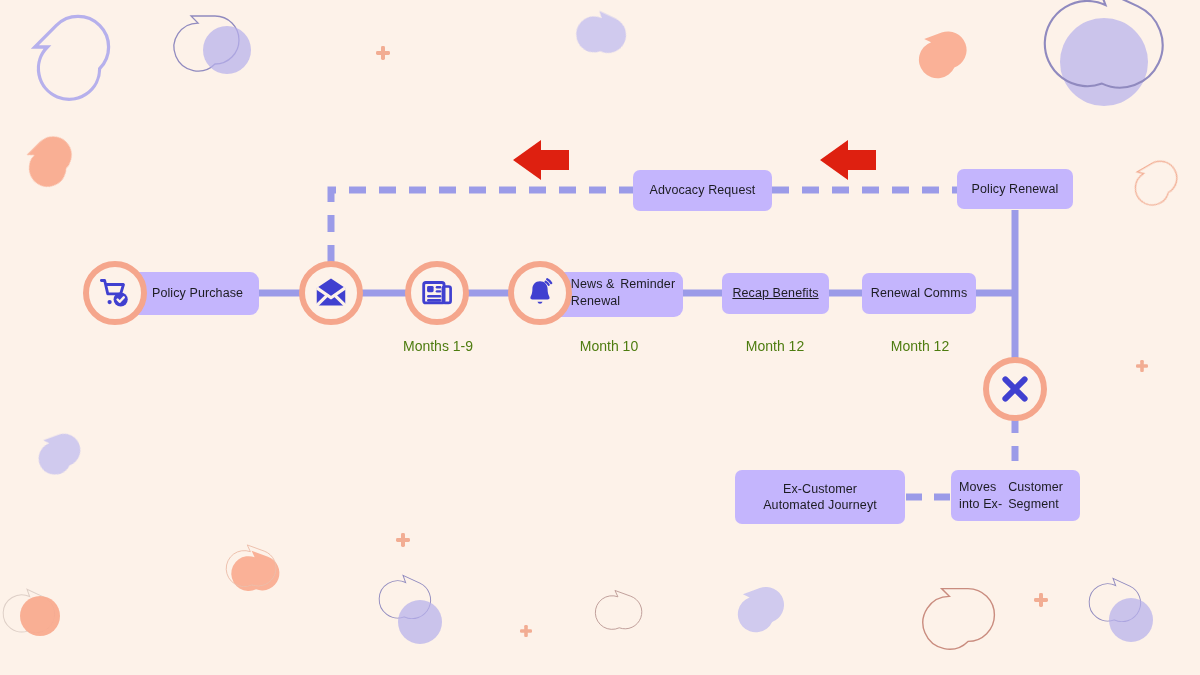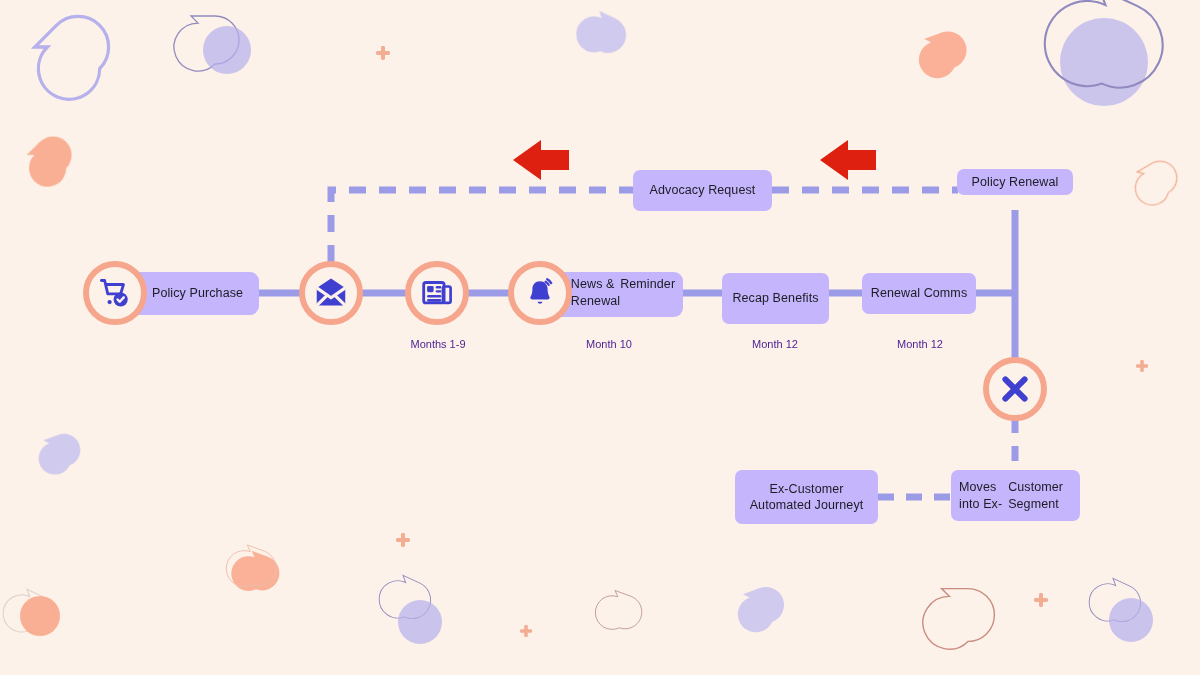--- a/index.html
+++ b/index.html
@@ -271,7 +271,7 @@
     <span>Advocacy Request</span>
   </div>
 
-  <div class="box" style="left:957px; top:169px; width:116px; height:26px;">
+  <div class="box" style="left:957px; top:169px; width:116px; height:40px;">
     <span>Policy Renewal</span>
   </div>
 

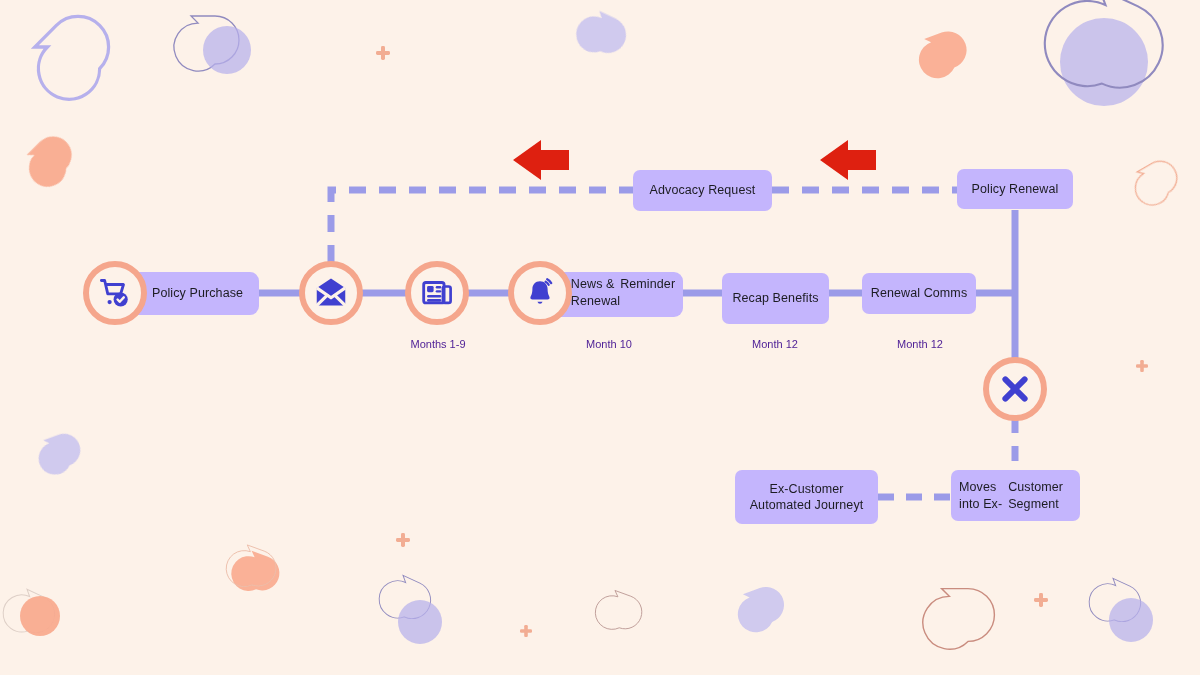--- a/index.html
+++ b/index.html
@@ -257,7 +257,7 @@
   </div>
   <div class="caption" style="left:609px; top:338px;">Month 10</div>
 
-  <div class="box" style="left:722px; top:273px; width:107px; height:51px;">
+  <div class="box" style="left:722px; top:273px; width:107px; height:41px;text-decoration:underline;">
     <span>Recap Benefits</span>
   </div>
   <div class="caption" style="left:775px; top:338px;">Month 12</div>

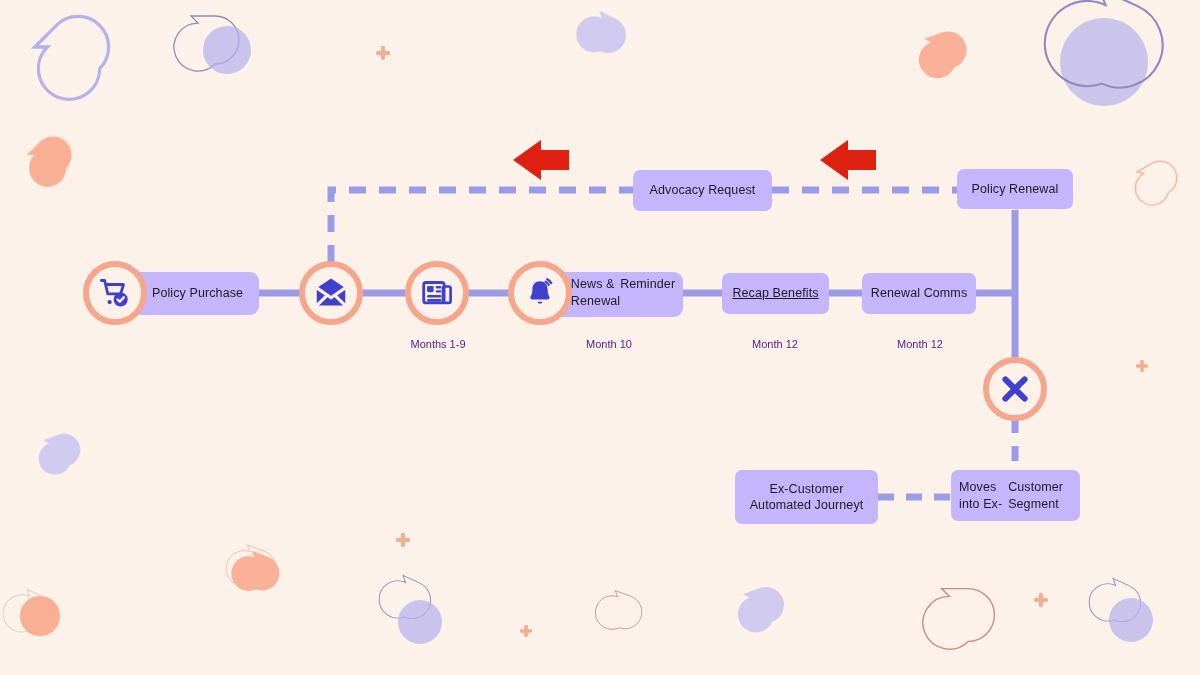--- a/index.html
+++ b/index.html
@@ -61,8 +61,8 @@
   
   .caption {
     position: absolute;
-    color: #4c1d95;
-    font-size: 11px;
+    color: #4d7c0f;
+    font-size: 14px;
     text-align: left;
     white-space: nowrap;
     transform: translateX(-50%);

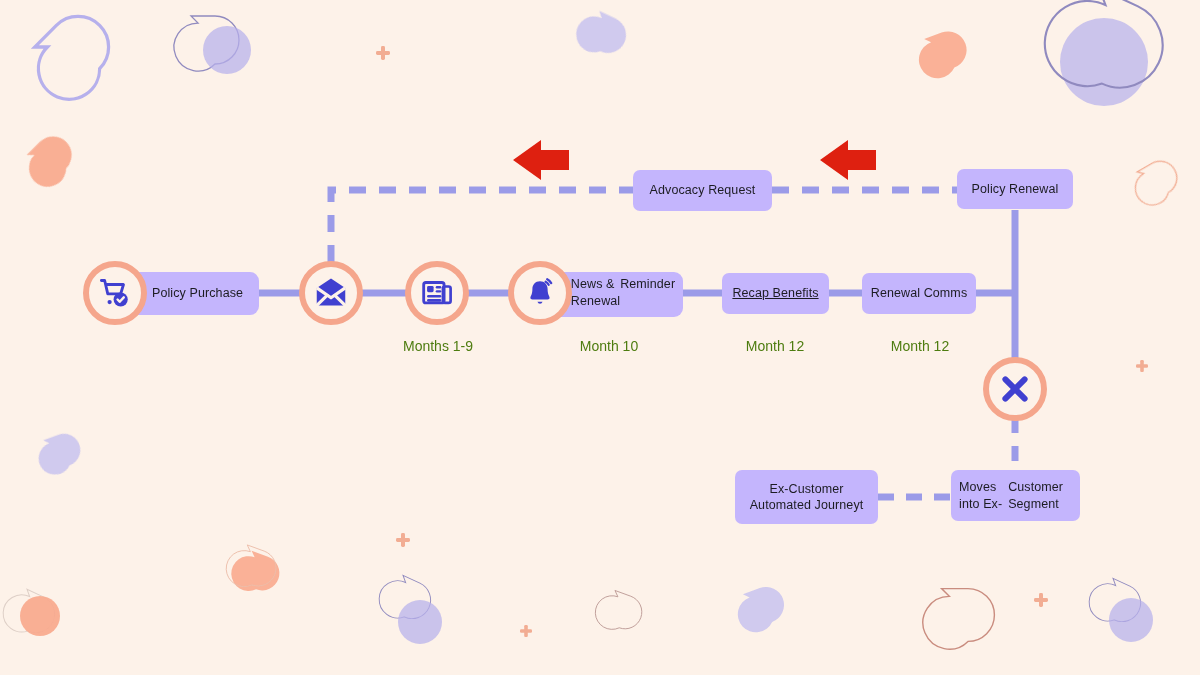--- a/index.html
+++ b/index.html
@@ -284,7 +284,7 @@
     </span>
   </div>
 
-  <div class="box" style="left:735px; top:470px; width:143px; height:54px; flex-direction:column;">
+  <div class="box" style="left:735px; top:470px; width:170px; height:54px; flex-direction:column;">
     <span>Ex-Customer</span>
     <span>Automated Journeyt</span>
   </div>

